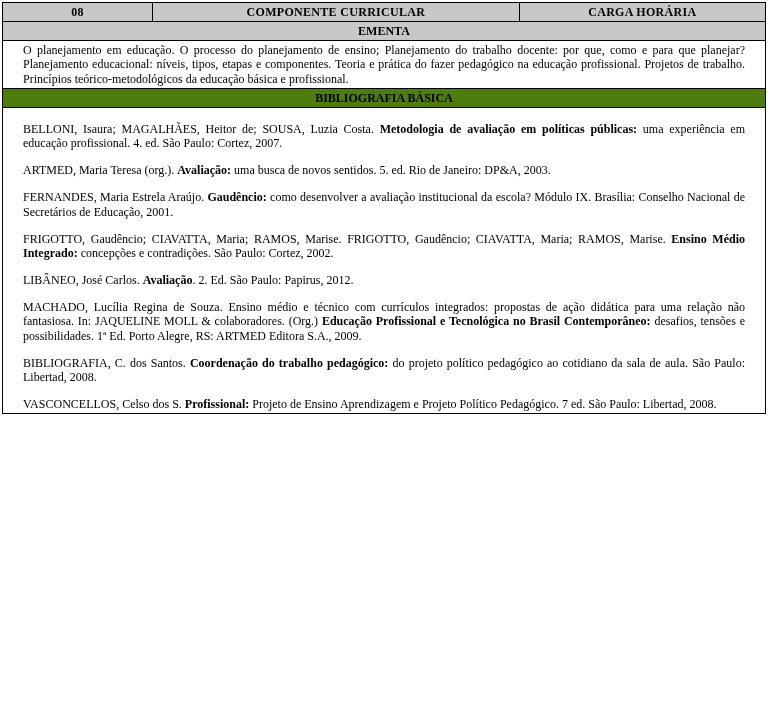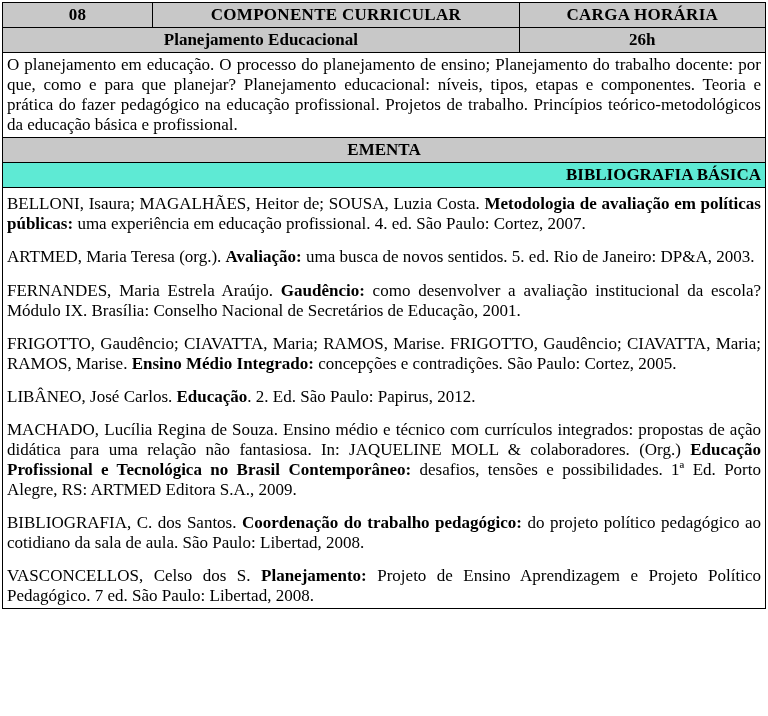--- a/index.html
+++ b/index.html
@@ -27,8 +27,8 @@
   table.doc td {
     border: 1px solid #000000;
     vertical-align: top;
-    padding: 2px 4px;
-    font-size: 17px;
+    padding: 2px 20px;
+    font-size: 12px;
     line-height: 1.18;
   }
   td.hdr {

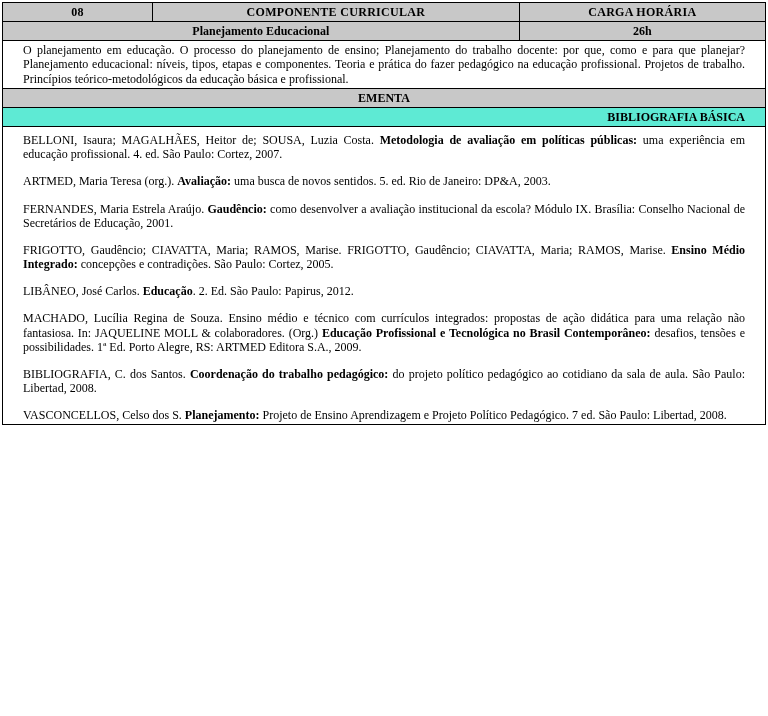--- a/index.html
+++ b/index.html
@@ -103,10 +103,6 @@
         <td class="hdr">CARGA HORÁRIA</td>
       </tr>
       <tr>
-        <td class="sub" colspan="2">Planejamento Educacional</td>
-        <td class="sub">26h</td>
-      </tr>
-      <tr>
         <td class="body-text" colspan="3">O planejamento em educação. O processo do planejamento de ensino; Planejamento do trabalho docente: por que, como e para que planejar? Planejamento educacional: níveis, tipos, etapas e componentes. Teoria e prática do fazer pedagógico na educação profissional. Projetos de trabalho. Princípios teórico-metodológicos da educação básica e profissional.</td>
       </tr>
       <tr>

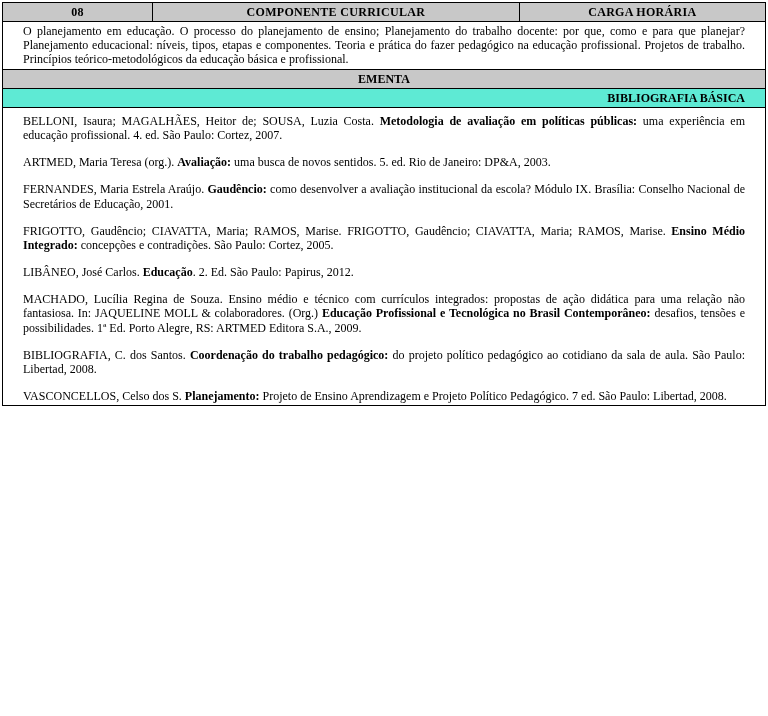--- a/index.html
+++ b/index.html
@@ -103,10 +103,10 @@
         <td class="hdr">CARGA HORÁRIA</td>
       </tr>
       <tr>
-        <td class="body-text" colspan="3">O planejamento em educação. O processo do planejamento de ensino; Planejamento do trabalho docente: por que, como e para que planejar? Planejamento educacional: níveis, tipos, etapas e componentes. Teoria e prática do fazer pedagógico na educação profissional. Projetos de trabalho. Princípios teórico-metodológicos da educação básica e profissional.</td>
+        <td class="section-title" colspan="3">EMENTA</td>
       </tr>
       <tr>
-        <td class="section-title" colspan="3">EMENTA</td>
+        <td class="body-text" colspan="3">O planejamento em educação. O processo do planejamento de ensino; Planejamento do trabalho docente: por que, como e para que planejar? Planejamento educacional: níveis, tipos, etapas e componentes. Teoria e prática do fazer pedagógico na educação profissional. Projetos de trabalho. Princípios teórico-metodológicos da educação básica e profissional.</td>
       </tr>
       <tr>
         <td class="section-title-left" colspan="3">BIBLIOGRAFIA BÁSICA</td>

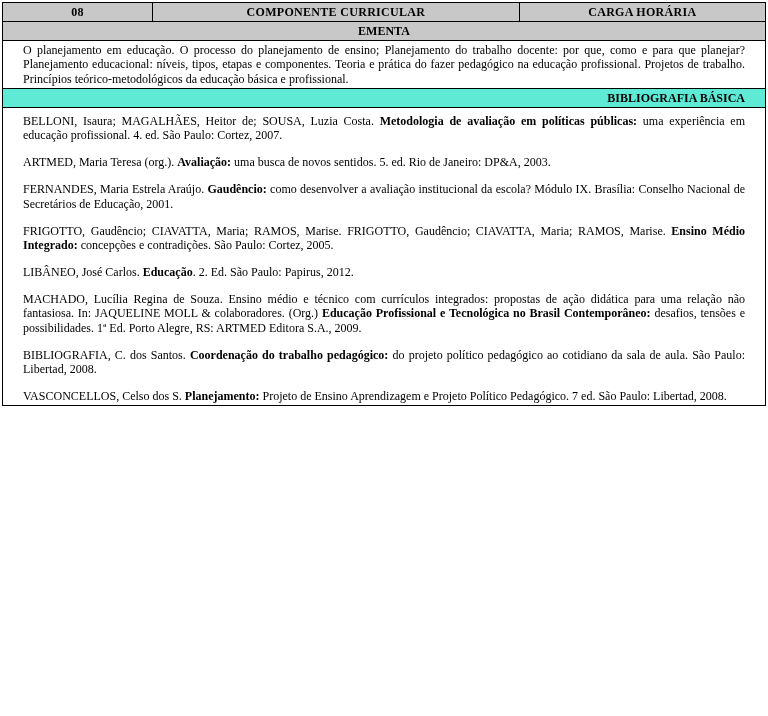--- a/index.html
+++ b/index.html
@@ -56,8 +56,8 @@
     font-size: 15px;
   }
   td.section-title-left {
-    background: #5eead4;
-    text-align: right;
+    background: #4d7c0f;
+    text-align: center;
     font-weight: bold;
     padding: 3px 6px;
     font-size: 14.5px;

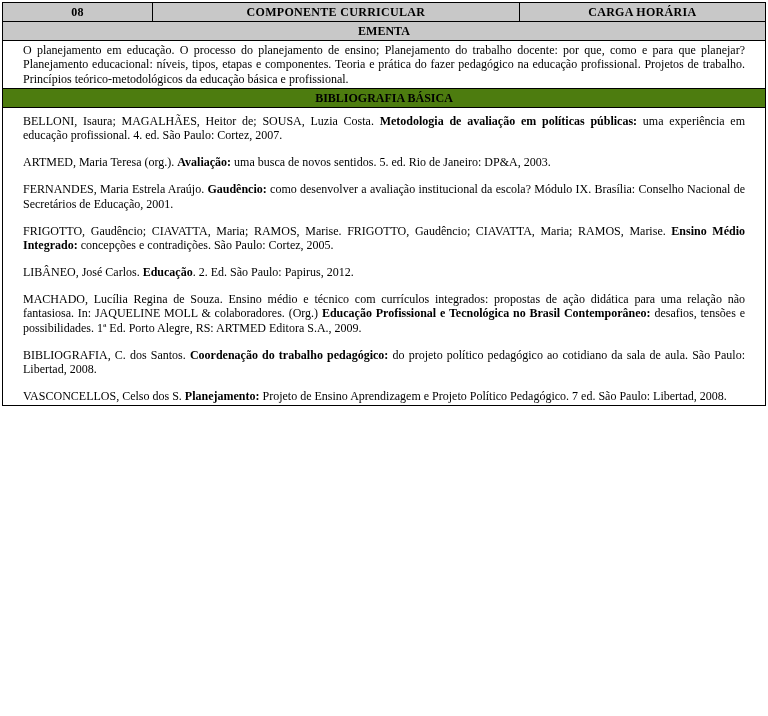--- a/index.html
+++ b/index.html
@@ -75,7 +75,7 @@
     line-height: 1.27;
   }
   .ref {
-    margin: 4px 0 13px 0;
+    margin: 12px 0 13px 0;
     text-align: justify;
   }
   .ref:last-child {

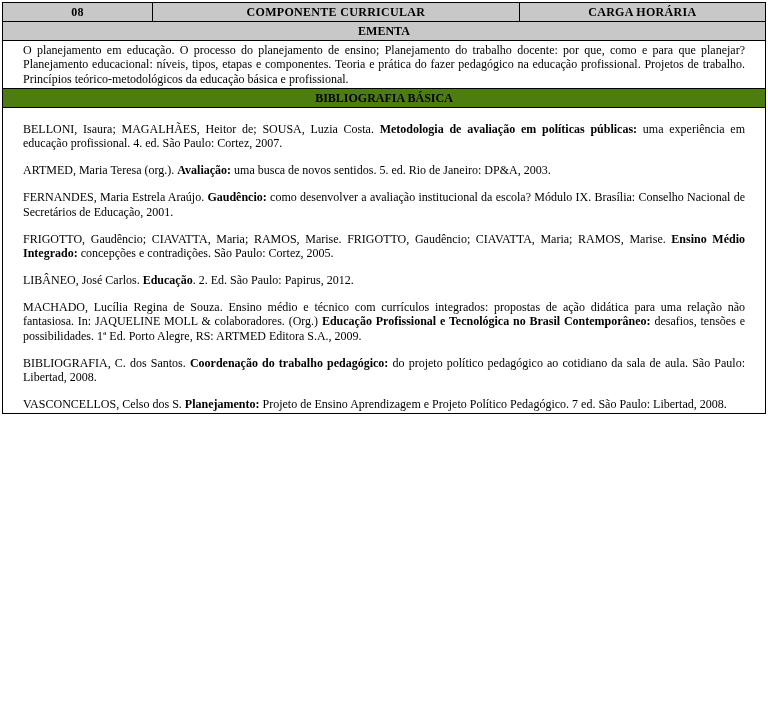--- a/index.html
+++ b/index.html
@@ -116,7 +116,7 @@
             <p class="ref"><span>BELLONI, Isaura; MAGALHÃES, Heitor de; SOUSA, Luzia Costa. </span><span class="b">Metodologia de avaliação em políticas públicas:</span><span> uma experiência em educação profissional. 4. ed. São Paulo: Cortez, 2007.</span></p>
             <p class="ref"><span>ARTMED, Maria Teresa (org.). </span><span class="b">Avaliação:</span><span> uma busca de novos sentidos. 5. ed. Rio de Janeiro: DP&amp;A, 2003.</span></p>
             <p class="ref"><span>FERNANDES, Maria Estrela Araújo. </span><span class="b">Gaudêncio:</span><span> como desenvolver a avaliação institucional da escola? Módulo IX. Brasília: Conselho Nacional de Secretários de Educação, 2001.</span></p>
-            <p class="ref"><span>FRIGOTTO, Gaudêncio; CIAVATTA, Maria; RAMOS, Marise. FRIGOTTO, Gaudêncio; CIAVATTA, Maria; RAMOS, Marise.</span><span class="b"> Ensino Médio Integrado:</span><span> concepções e contradições. São Paulo: Cortez, 2005.</span></p>
+            <p class="ref"><span>FRIGOTTO, Gaudêncio; CIAVATTA, Maria; RAMOS, Marise. FRIGOTTO, Gaudêncio; CIAVATTA, Maria; RAMOS, Marise.</span><span class="b"> Ensino Médio Integrado:</span><span> concepções e contradições. São Paulo: Cortez, 2002.</span></p>
             <p class="ref"><span>LIBÂNEO, José Carlos. </span><span class="b">Educação</span><span>. 2. Ed. São Paulo: Papirus, 2012.</span></p>
             <p class="ref"><span>MACHADO, Lucília Regina de Souza. Ensino médio e técnico com currículos integrados: propostas de ação didática para uma relação não fantasiosa. In: JAQUELINE MOLL &amp; colaboradores. (Org.) </span><span class="b">Educação Profissional e Tecnológica no Brasil Contemporâneo:</span><span> desafios, tensões e possibilidades. 1ª Ed. Porto Alegre, RS: ARTMED Editora S.A., 2009.</span></p>
             <p class="ref"><span>BIBLIOGRAFIA, C. dos Santos. </span><span class="b">Coordenação do trabalho pedagógico:</span><span> do projeto político pedagógico ao cotidiano da sala de aula. São Paulo: Libertad, 2008.</span></p>

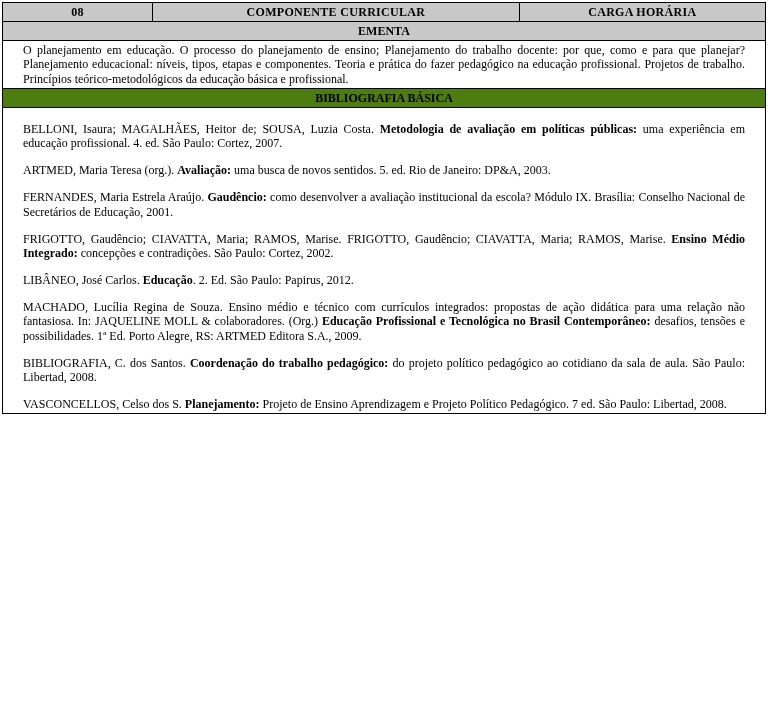--- a/index.html
+++ b/index.html
@@ -117,7 +117,7 @@
             <p class="ref"><span>ARTMED, Maria Teresa (org.). </span><span class="b">Avaliação:</span><span> uma busca de novos sentidos. 5. ed. Rio de Janeiro: DP&amp;A, 2003.</span></p>
             <p class="ref"><span>FERNANDES, Maria Estrela Araújo. </span><span class="b">Gaudêncio:</span><span> como desenvolver a avaliação institucional da escola? Módulo IX. Brasília: Conselho Nacional de Secretários de Educação, 2001.</span></p>
             <p class="ref"><span>FRIGOTTO, Gaudêncio; CIAVATTA, Maria; RAMOS, Marise. FRIGOTTO, Gaudêncio; CIAVATTA, Maria; RAMOS, Marise.</span><span class="b"> Ensino Médio Integrado:</span><span> concepções e contradições. São Paulo: Cortez, 2002.</span></p>
-            <p class="ref"><span>LIBÂNEO, José Carlos. </span><span class="b">Educação</span><span>. 2. Ed. São Paulo: Papirus, 2012.</span></p>
+            <p class="ref"><span>LIBÂNEO, José Carlos. </span><span class="b">Avaliação</span><span>. 2. Ed. São Paulo: Papirus, 2012.</span></p>
             <p class="ref"><span>MACHADO, Lucília Regina de Souza. Ensino médio e técnico com currículos integrados: propostas de ação didática para uma relação não fantasiosa. In: JAQUELINE MOLL &amp; colaboradores. (Org.) </span><span class="b">Educação Profissional e Tecnológica no Brasil Contemporâneo:</span><span> desafios, tensões e possibilidades. 1ª Ed. Porto Alegre, RS: ARTMED Editora S.A., 2009.</span></p>
             <p class="ref"><span>BIBLIOGRAFIA, C. dos Santos. </span><span class="b">Coordenação do trabalho pedagógico:</span><span> do projeto político pedagógico ao cotidiano da sala de aula. São Paulo: Libertad, 2008.</span></p>
             <p class="ref"><span>VASCONCELLOS, Celso dos S. </span><span class="b">Planejamento:</span><span> Projeto de Ensino Aprendizagem e Projeto Político Pedagógico. 7 ed. São Paulo: Libertad, 2008.</span></p>

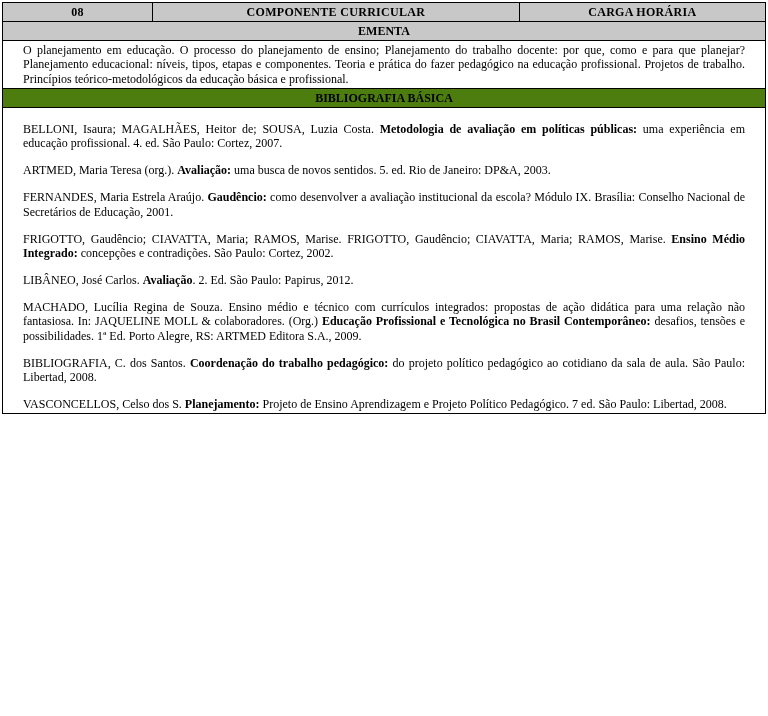--- a/index.html
+++ b/index.html
@@ -120,7 +120,7 @@
             <p class="ref"><span>LIBÂNEO, José Carlos. </span><span class="b">Avaliação</span><span>. 2. Ed. São Paulo: Papirus, 2012.</span></p>
             <p class="ref"><span>MACHADO, Lucília Regina de Souza. Ensino médio e técnico com currículos integrados: propostas de ação didática para uma relação não fantasiosa. In: JAQUELINE MOLL &amp; colaboradores. (Org.) </span><span class="b">Educação Profissional e Tecnológica no Brasil Contemporâneo:</span><span> desafios, tensões e possibilidades. 1ª Ed. Porto Alegre, RS: ARTMED Editora S.A., 2009.</span></p>
             <p class="ref"><span>BIBLIOGRAFIA, C. dos Santos. </span><span class="b">Coordenação do trabalho pedagógico:</span><span> do projeto político pedagógico ao cotidiano da sala de aula. São Paulo: Libertad, 2008.</span></p>
-            <p class="ref"><span>VASCONCELLOS, Celso dos S. </span><span class="b">Planejamento:</span><span> Projeto de Ensino Aprendizagem e Projeto Político Pedagógico. 7 ed. São Paulo: Libertad, 2008.</span></p>
+            <p class="ref"><span>VASCONCELLOS, Celso dos S. </span><span class="b">Profissional:</span><span> Projeto de Ensino Aprendizagem e Projeto Político Pedagógico. 7 ed. São Paulo: Libertad, 2008.</span></p>
           </td>
       </tr>
     </tbody>

